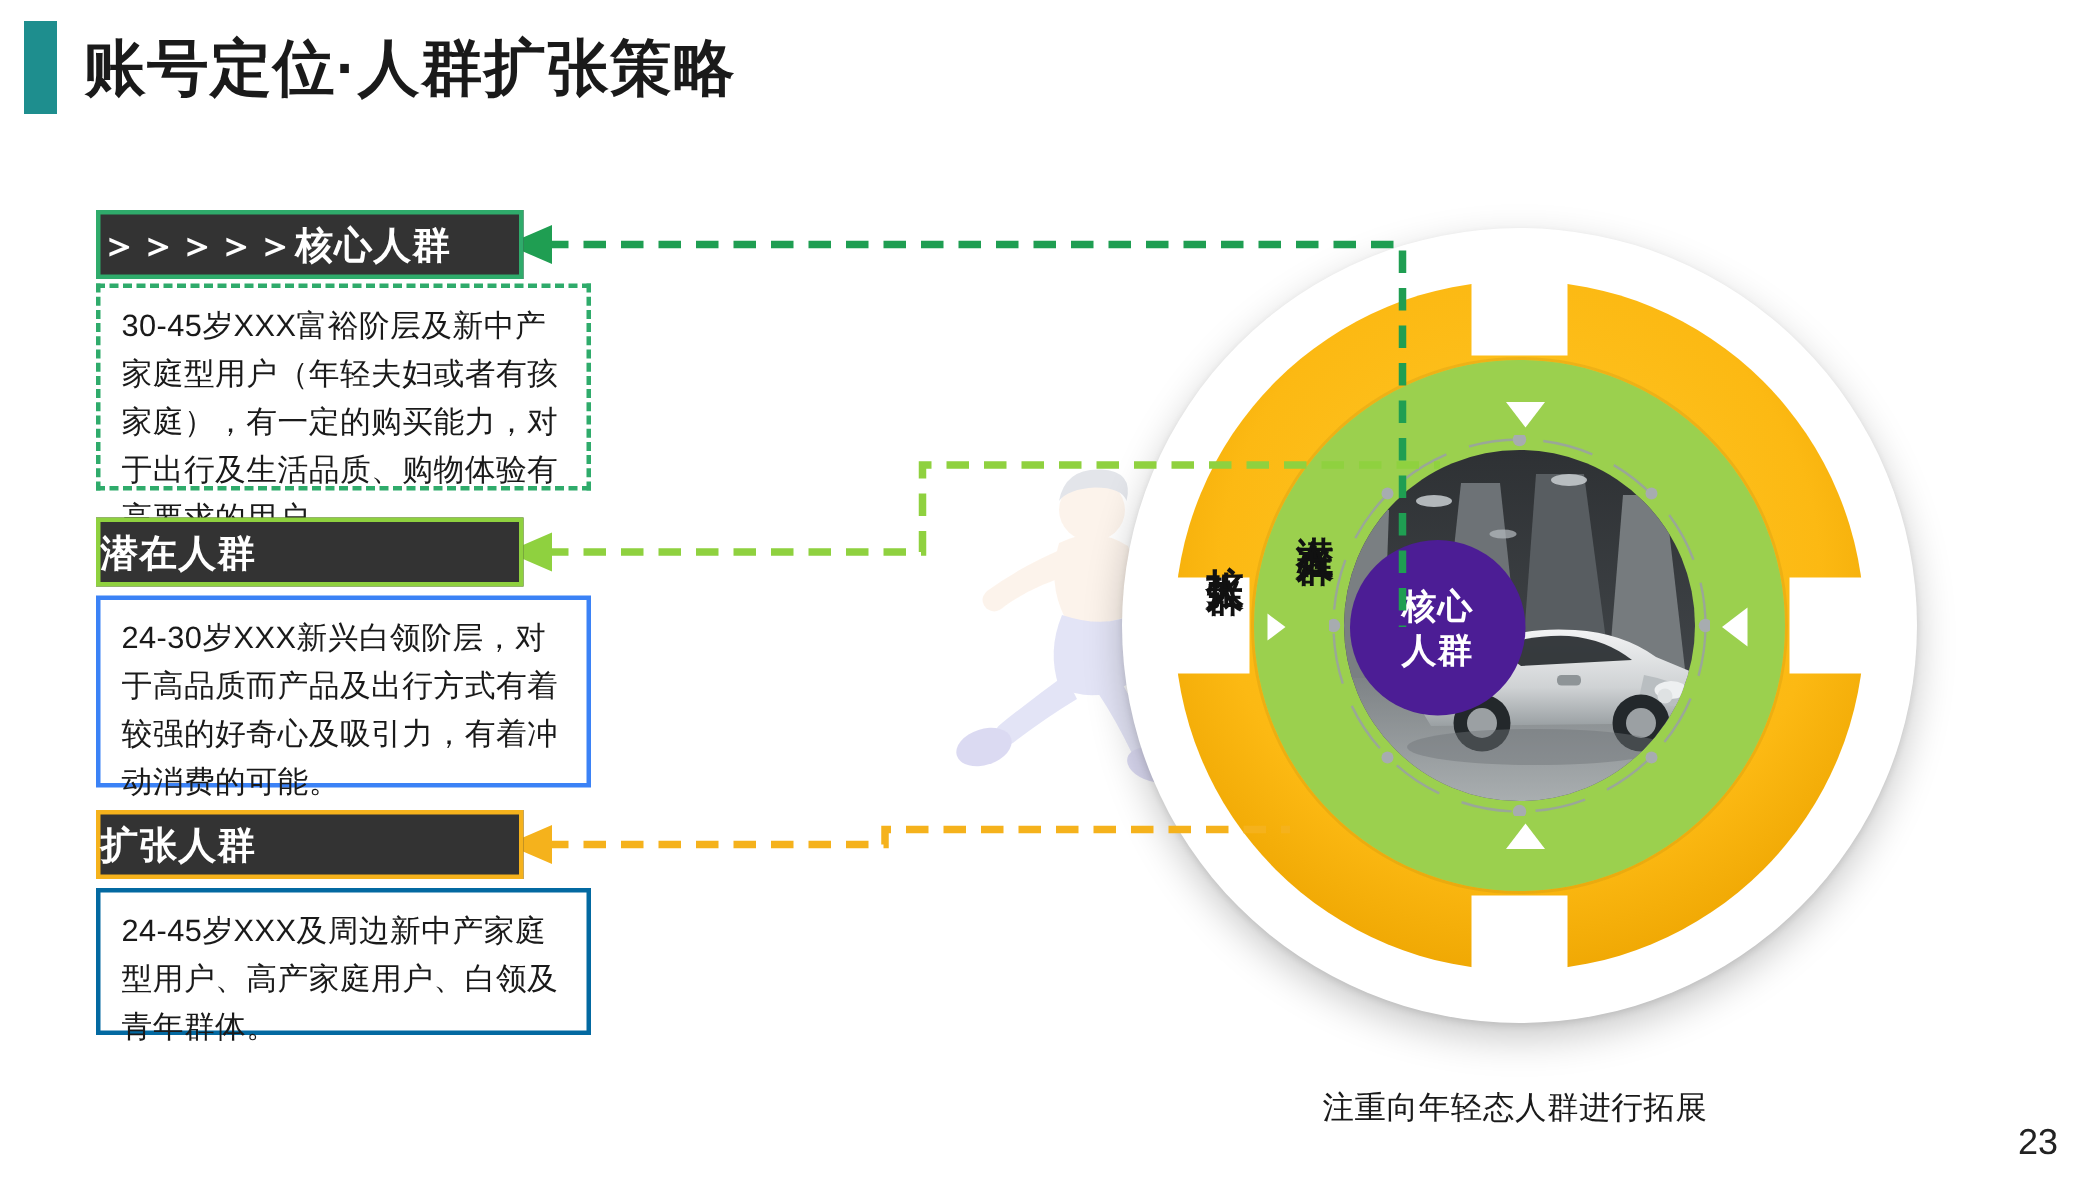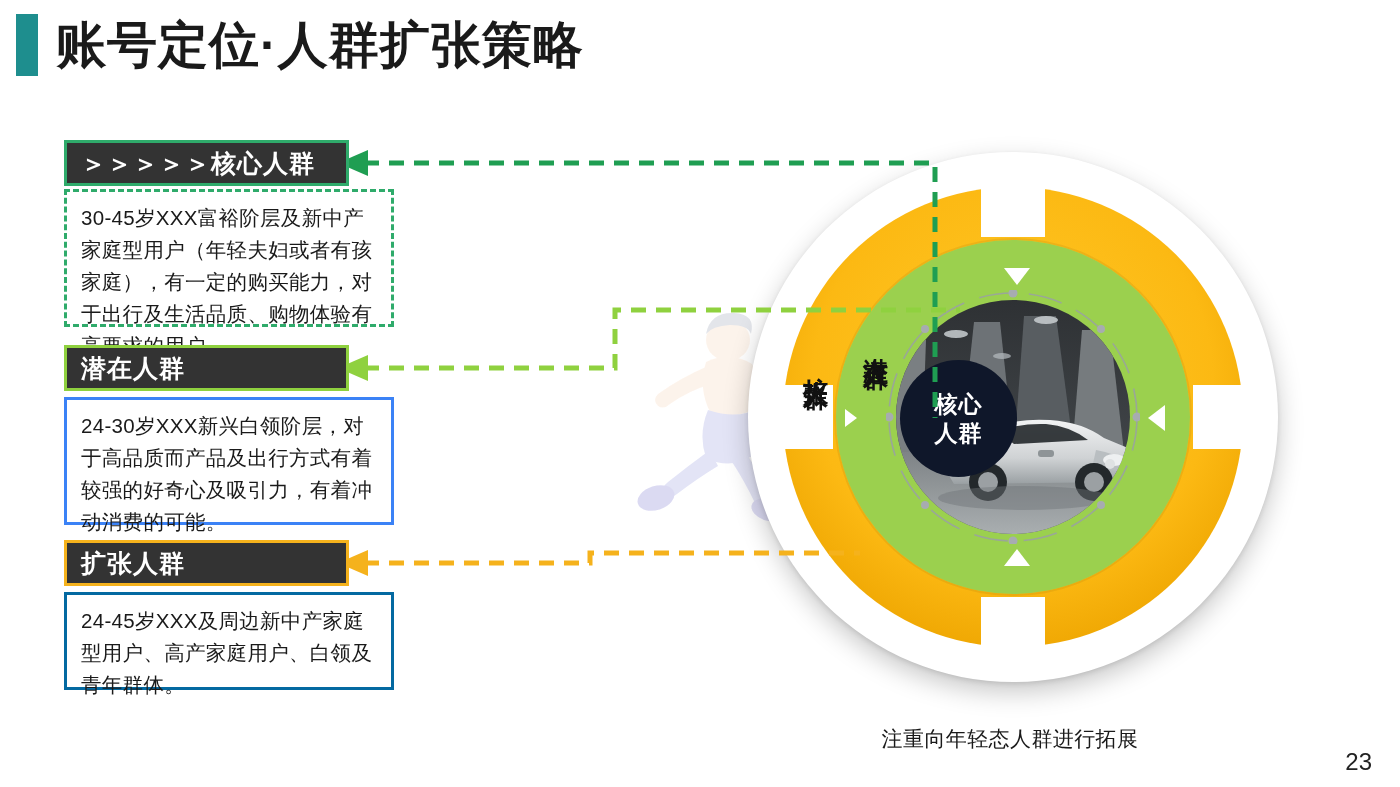--- a/index.html
+++ b/index.html
@@ -14,7 +14,7 @@
   
   #title-row { position: absolute; left: 16px; top: 14px; display: flex; align-items: center; }
   #title-accent { width: 22px; height: 62px; background: #1e8e8e; margin-right: 18px; }
-  #title-text { font-size: 50px; font-weight: 700; color: #1a1a1a; letter-spacing: 1px;
+  #title-text { font-size: 41px; font-weight: 700; color: #1a1a1a; letter-spacing: 1px;
                 line-height: 62px; white-space: nowrap; }
 
   

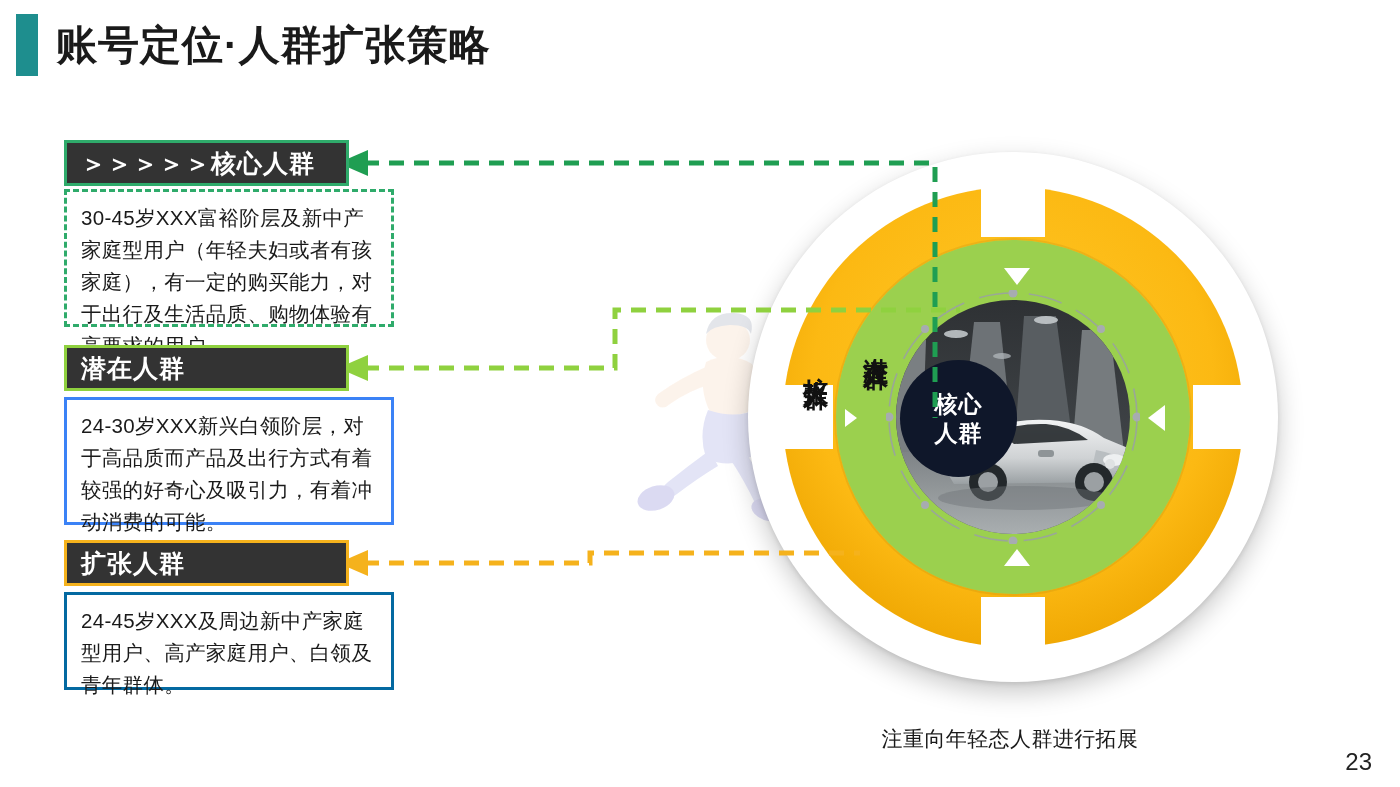--- a/index.html
+++ b/index.html
@@ -21,7 +21,7 @@
   .card-header {
     position: absolute; left: 64px; width: 285px; height: 46px;
     background: #333333; color: #ffffff; display: flex; align-items: center;
-    padding-left: 14px; font-size: 25px; font-weight: 700; letter-spacing: 1px;
+    padding-left: 0; font-size: 25px; font-weight: 700; letter-spacing: 1px;
     white-space: nowrap;
   }
   .card-body {

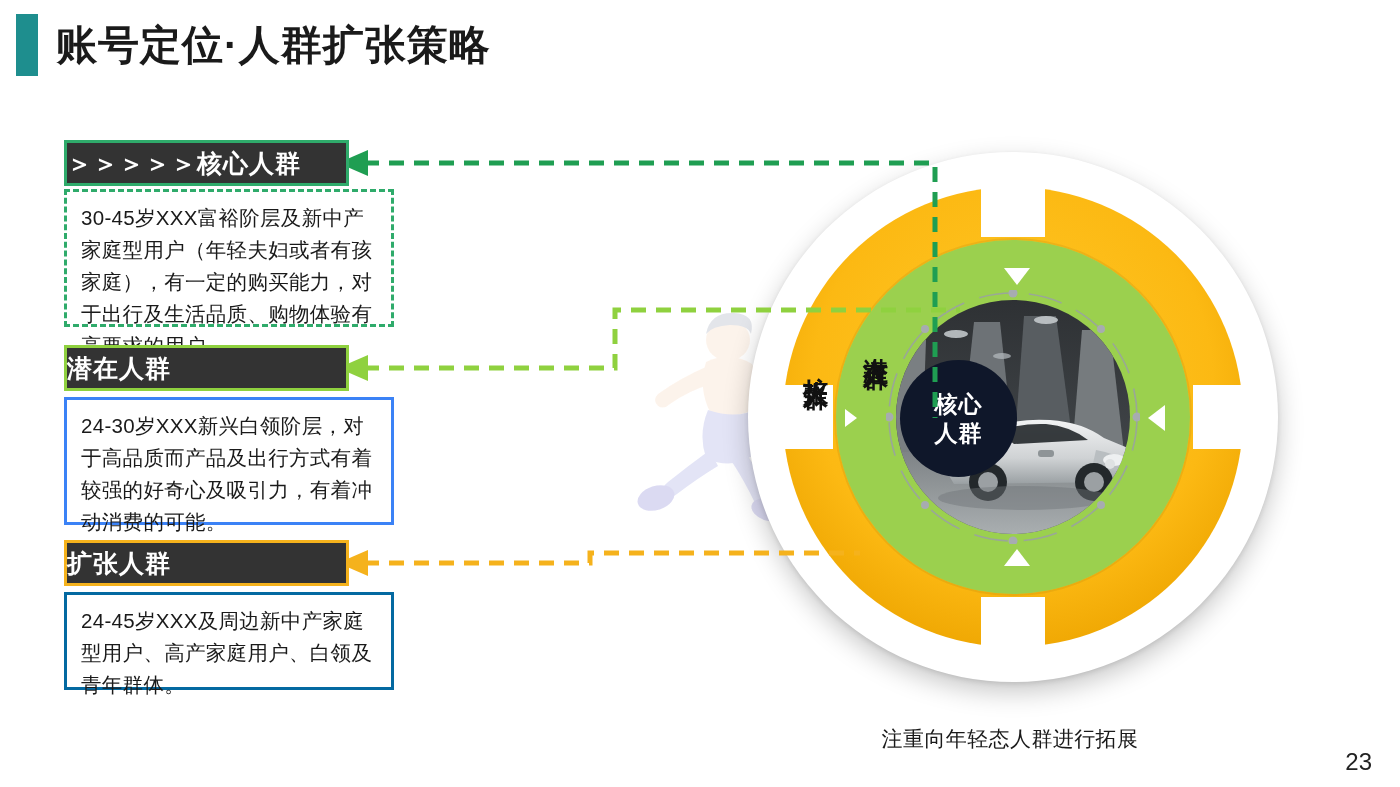--- a/index.html
+++ b/index.html
@@ -70,7 +70,7 @@
   }
   #core-circle {
     position: absolute; left: 152px; top: 208px; width: 117px; height: 117px;
-    border-radius: 50%; background: #0f172a;
+    border-radius: 50%; background: #4c1d95;
     display: flex; flex-direction: column; align-items: center; justify-content: center;
     color: #ffffff; font-size: 23px; font-weight: 700; line-height: 29px; letter-spacing: 1px; font-family: Liberation Serif, serif;
   }

